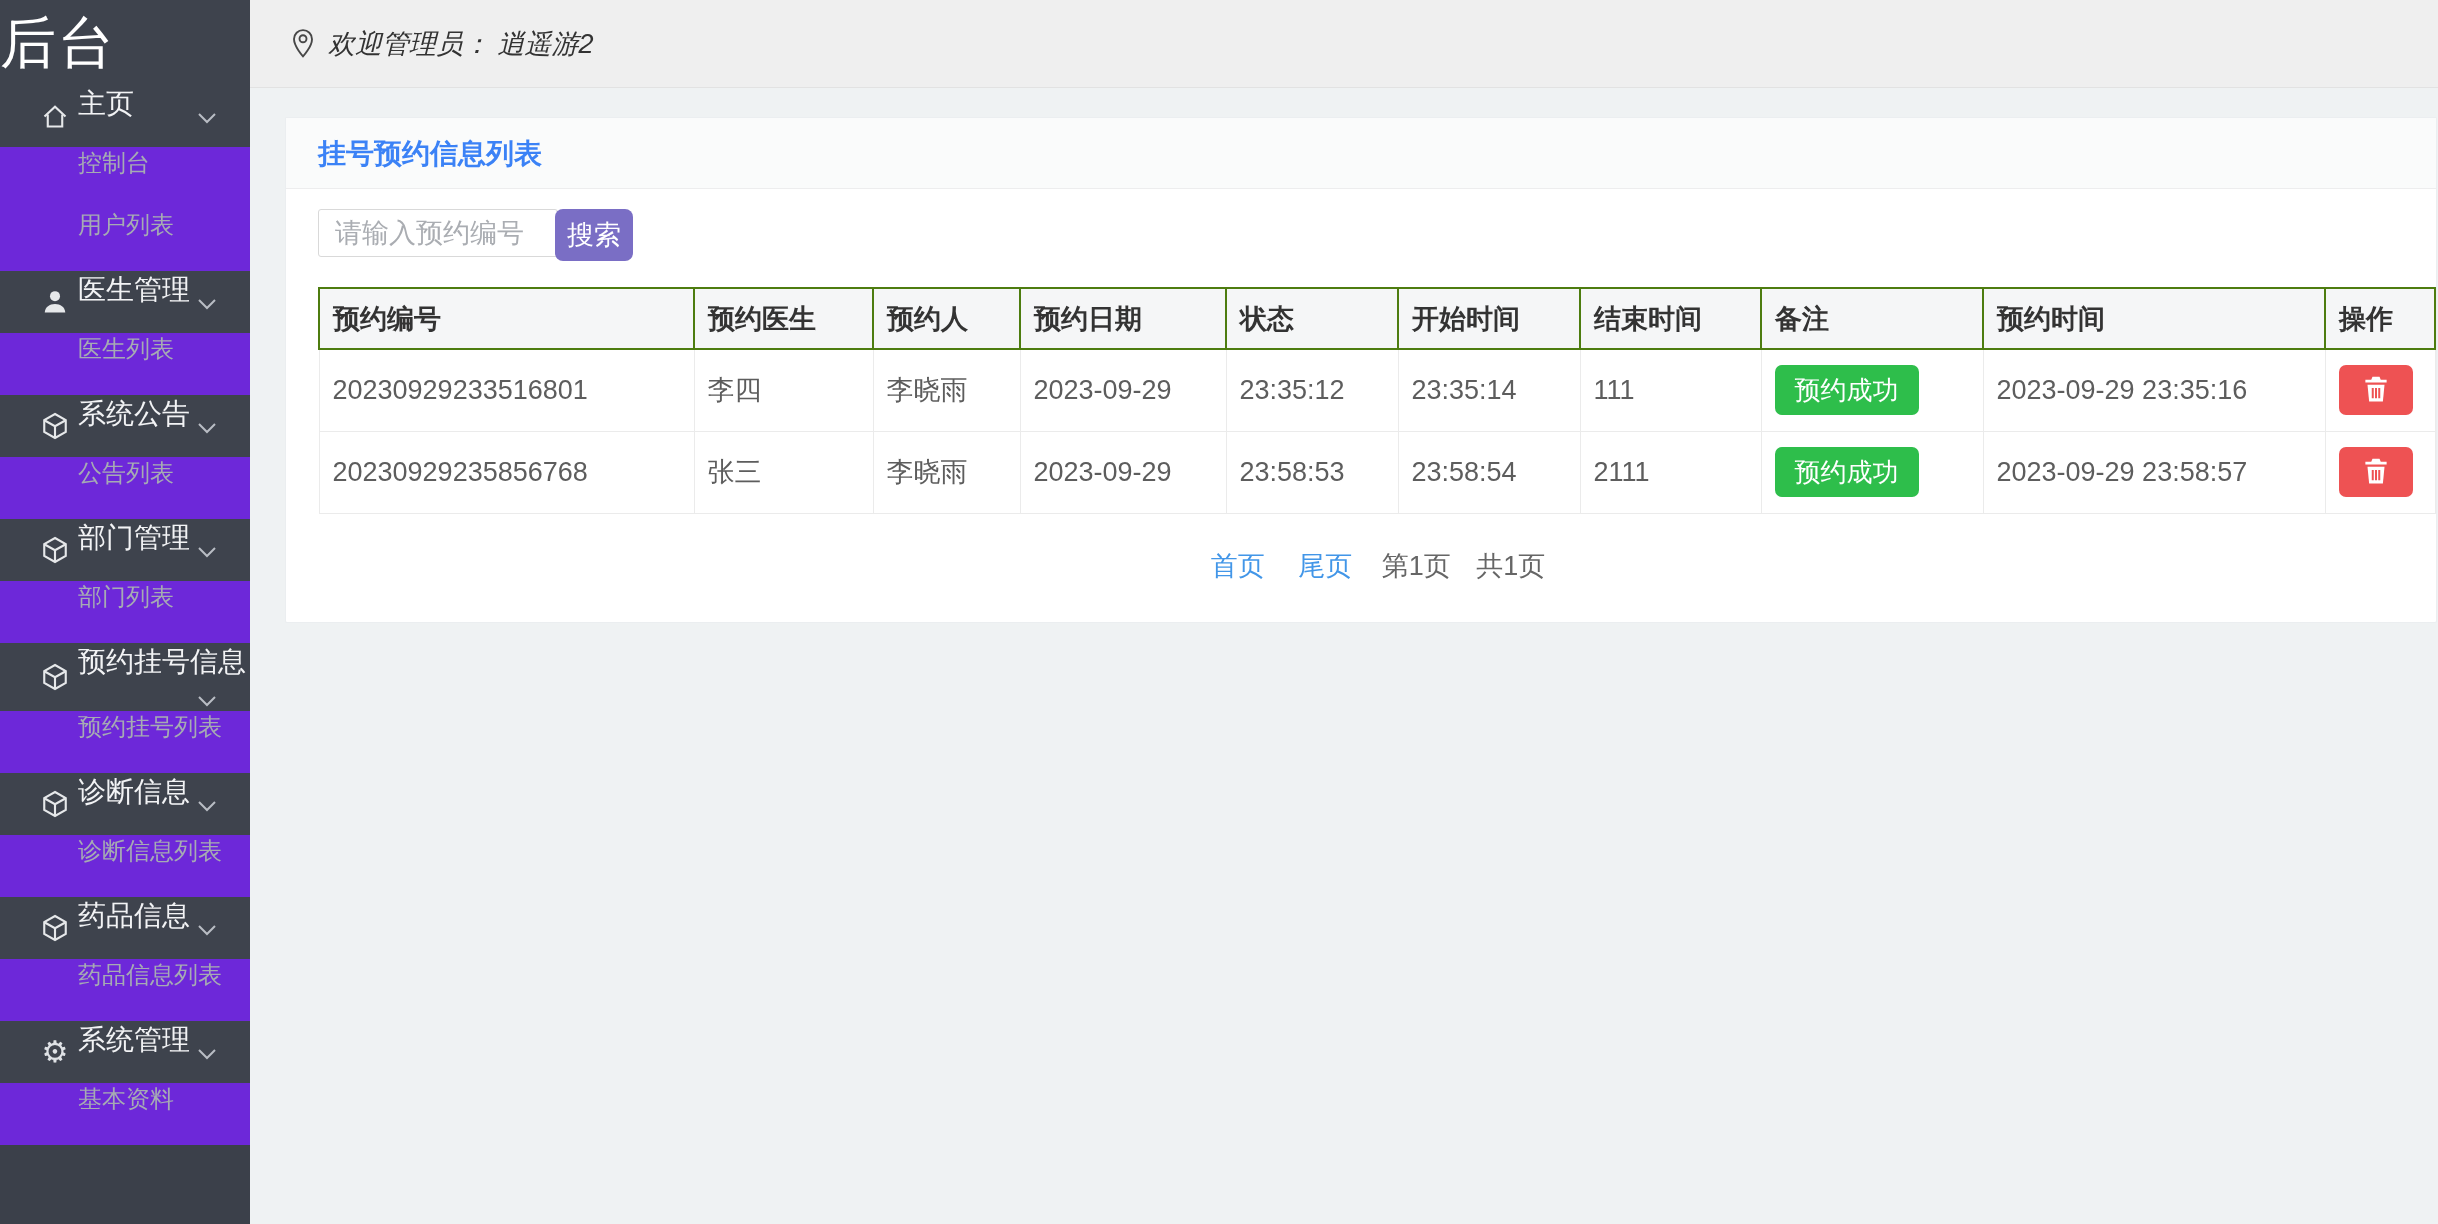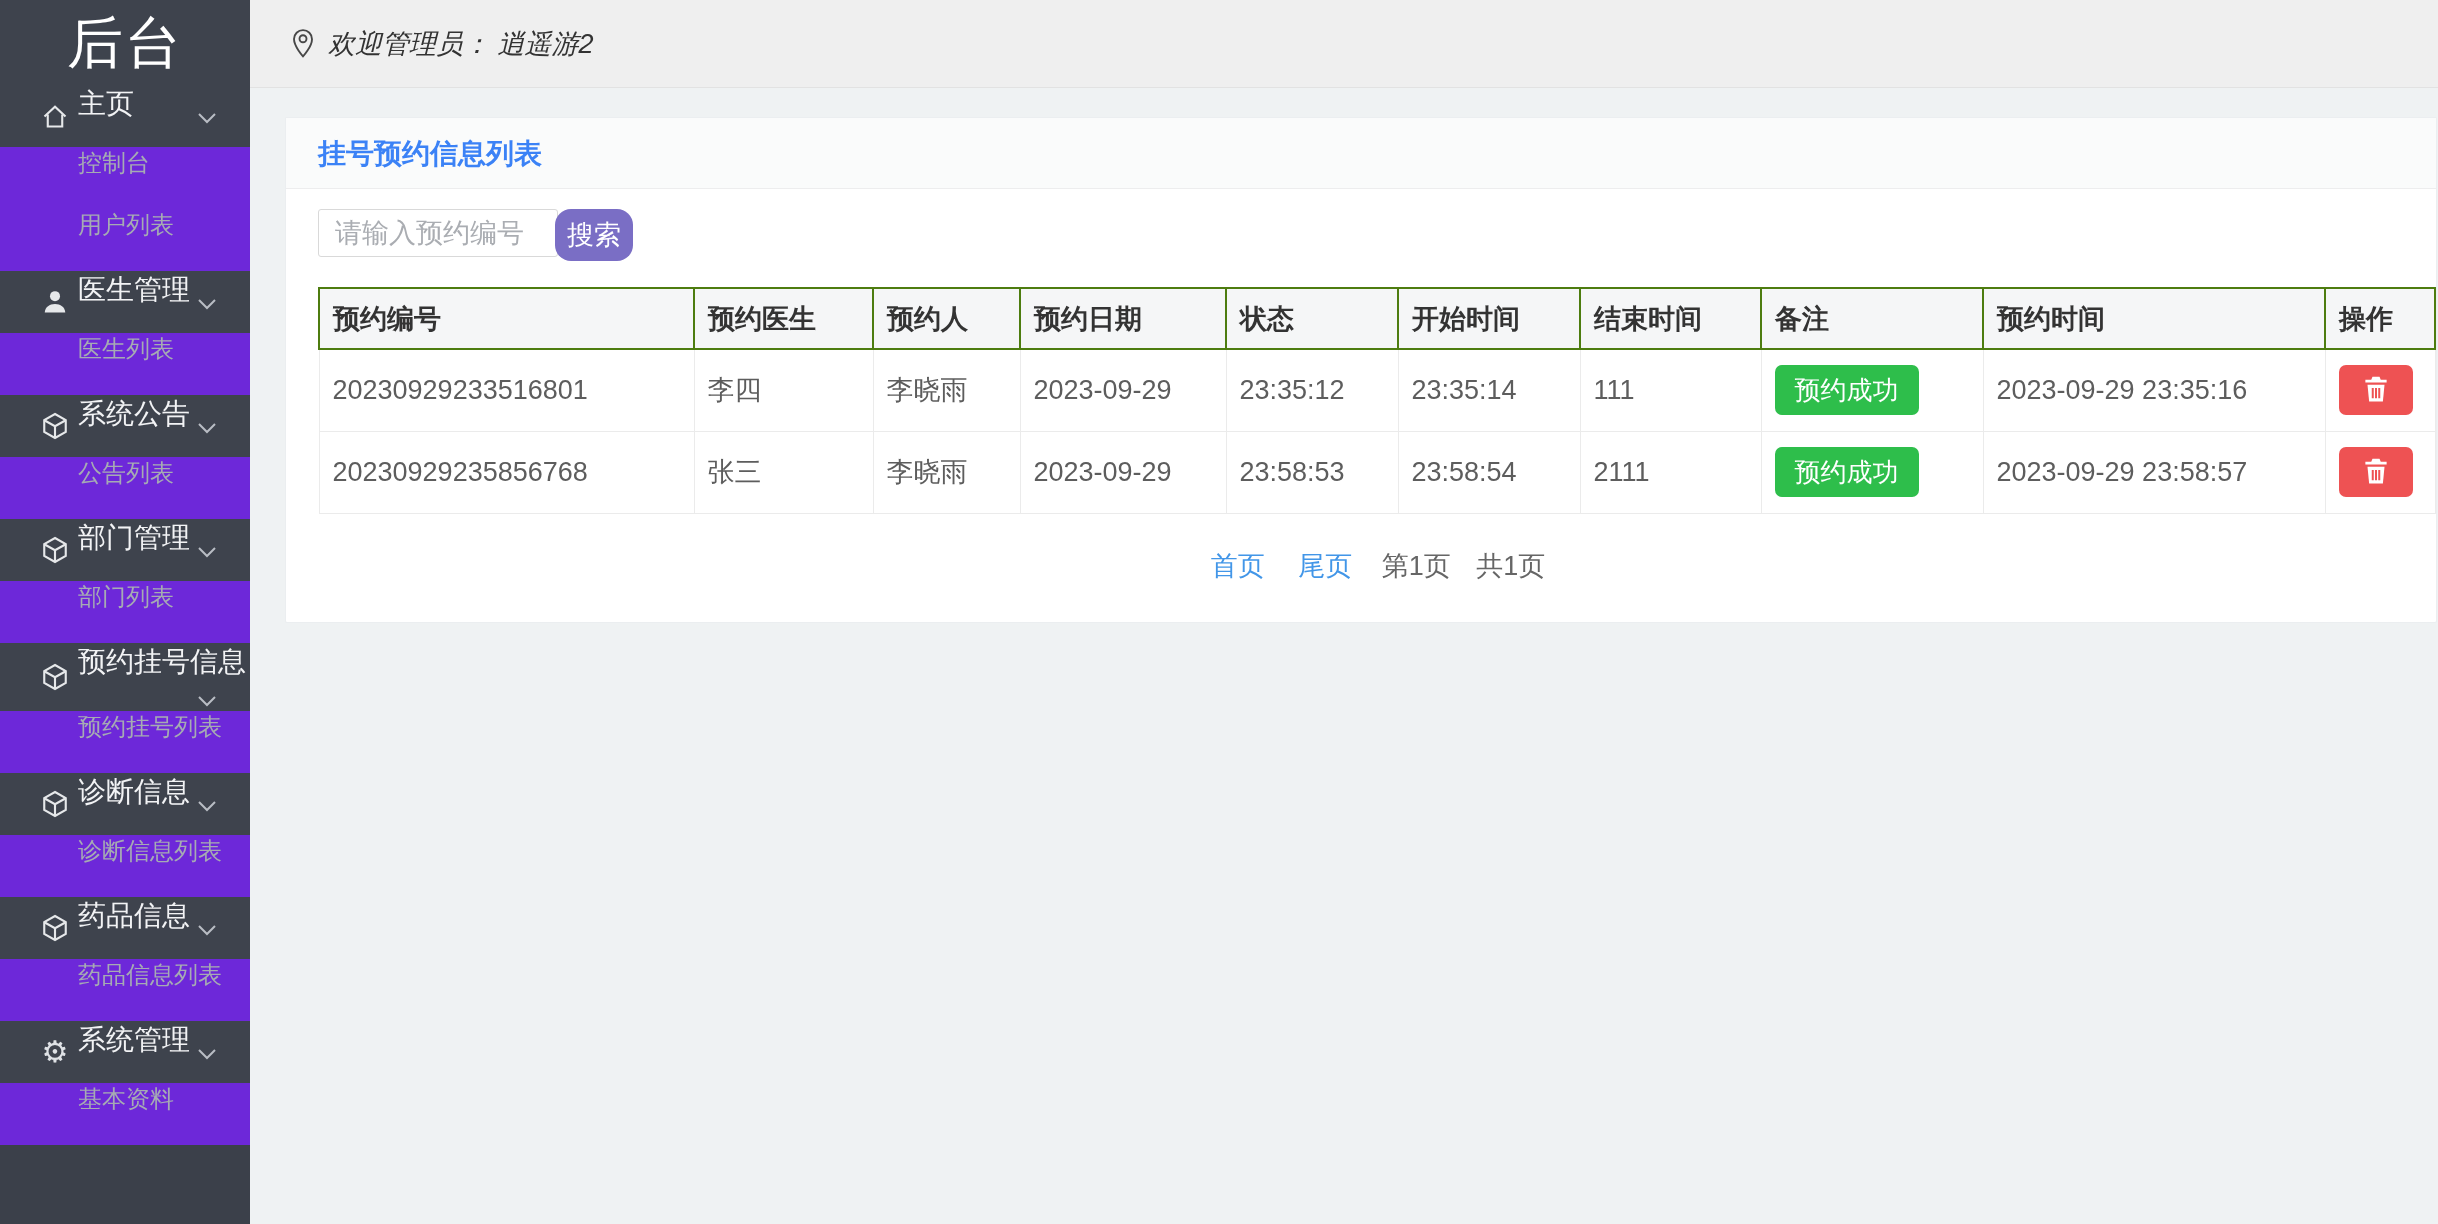--- a/index.html
+++ b/index.html
@@ -9,7 +9,7 @@
 
   
   .sidebar { width:250px; height:1224px; background:#3b404a; flex:0 0 250px; }
-  .logo { height:85px; line-height:85px; text-align:center; color:#ffffff;
+  .logo { height:85px; line-height:85px; color:#ffffff;
           font-size:56px; background:#3e434d; letter-spacing:2px; }
   .menu { display:flex; flex-direction:column; }
   .item { position:relative; display:flex; align-items:flex-start; height:62px;

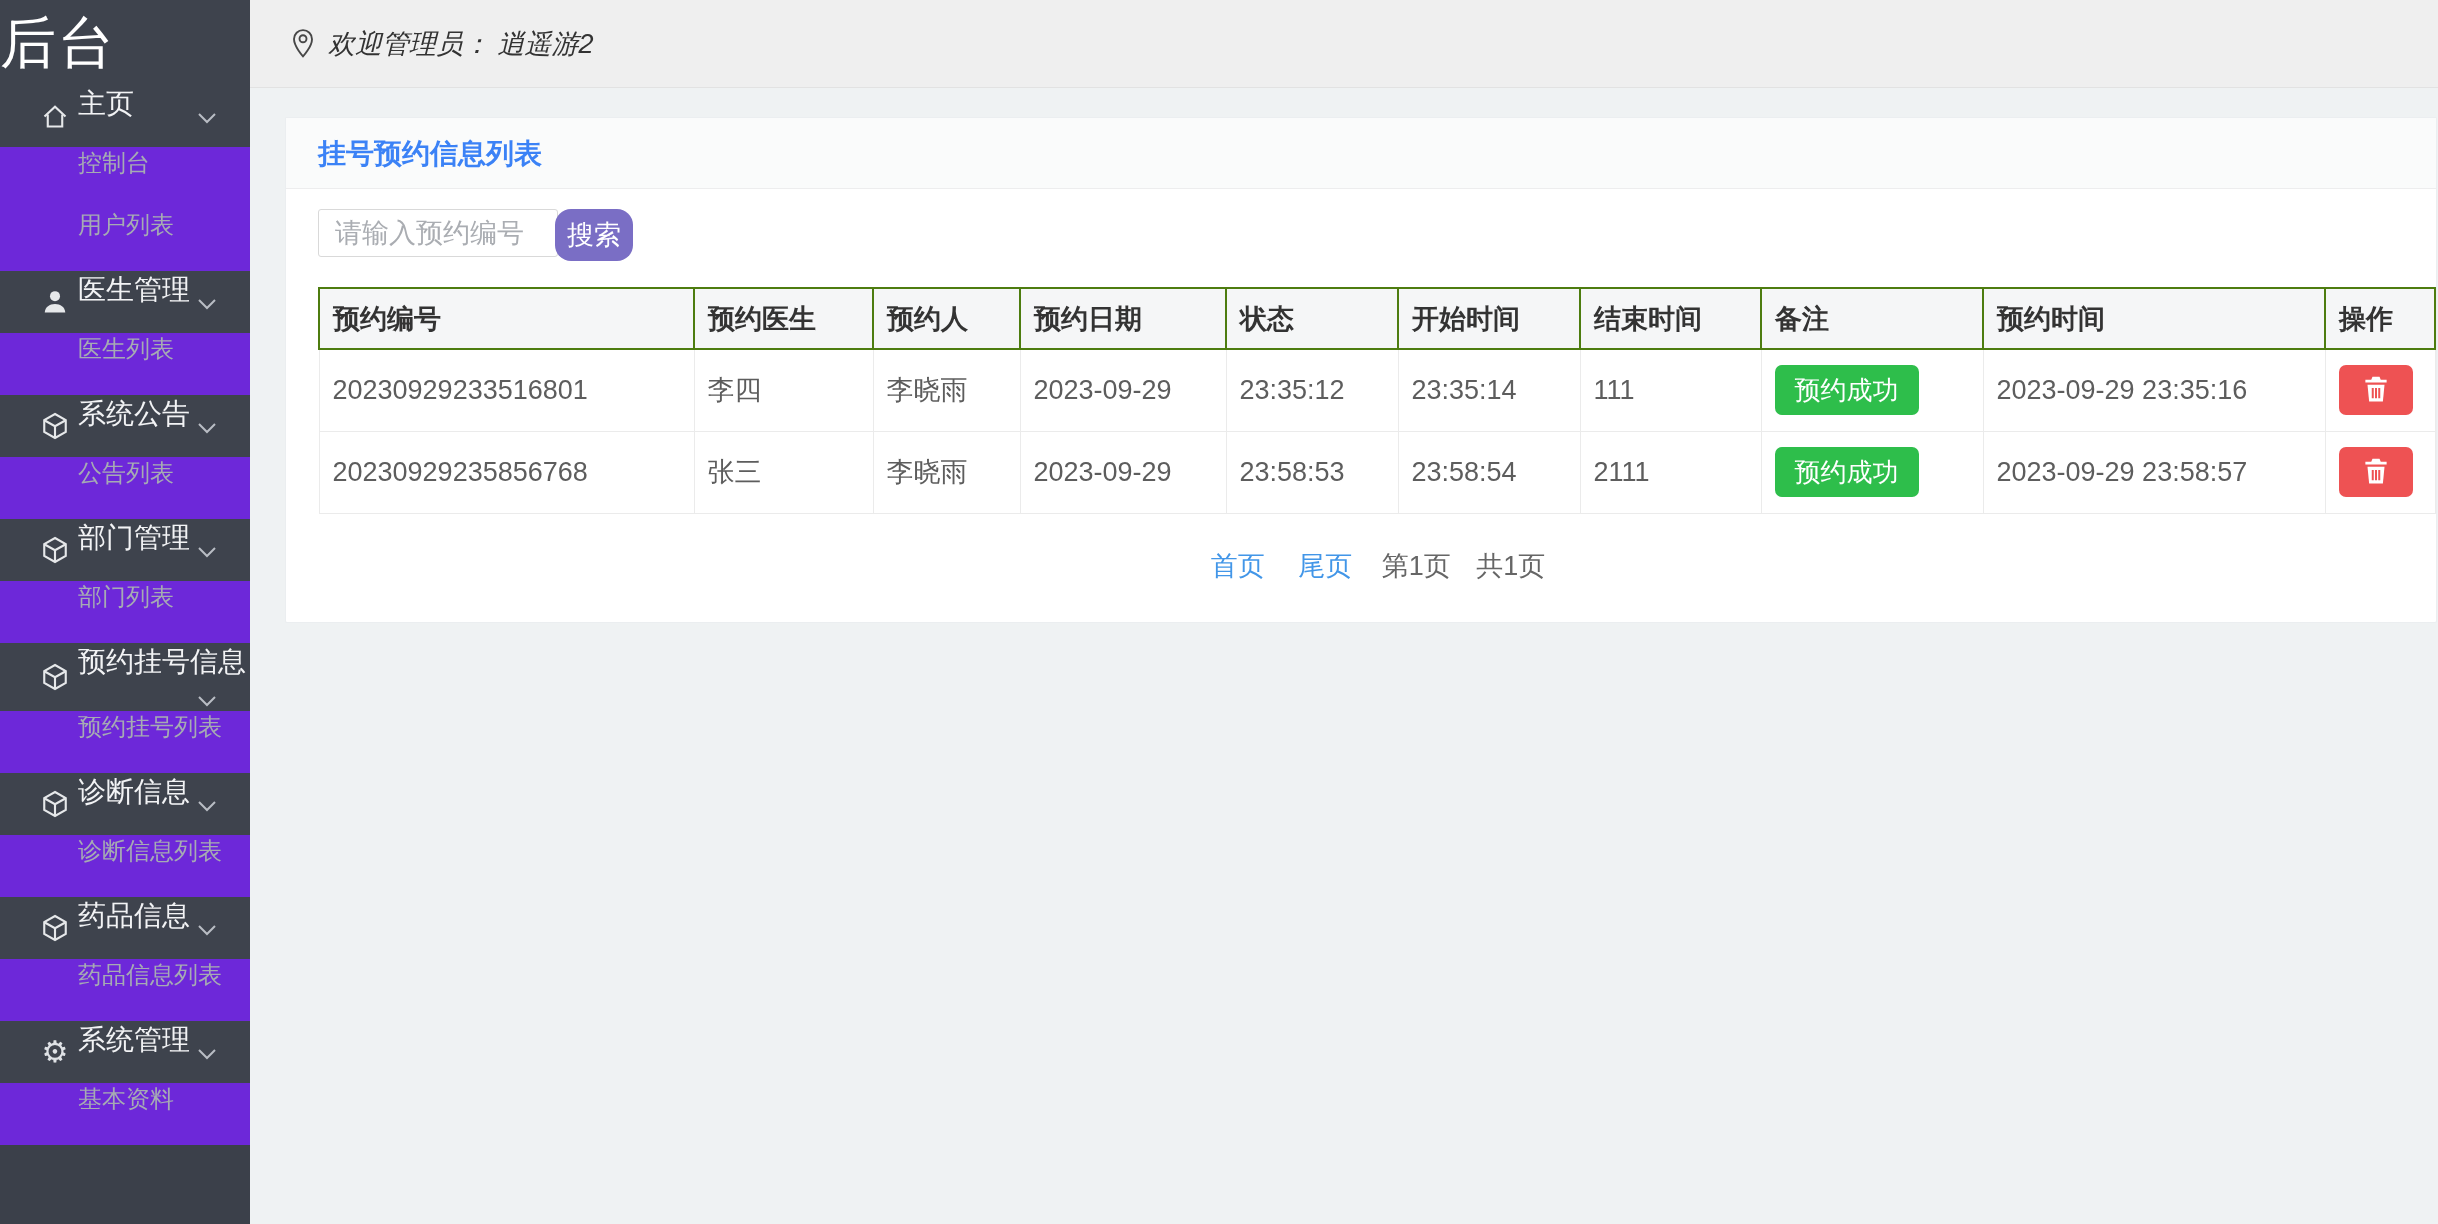--- a/index.html
+++ b/index.html
@@ -45,7 +45,7 @@
                   padding:0 16px; font-size:27px; color:#333; outline:none;
                   font-family:"Liberation Sans","DejaVu Sans",sans-serif; }
   .search-input::placeholder { color:#aaadb2; }
-  .search-btn { height:52px; width:78px; margin-left:-3px; border:none; border-radius:16px;
+  .search-btn { height:52px; width:78px; margin-left:-3px; border:none; border-radius:8px;
                 background:#7a6ec5; color:#fff; font-size:27px; cursor:pointer;
                 font-family:"Liberation Sans","DejaVu Sans",sans-serif; }
 

